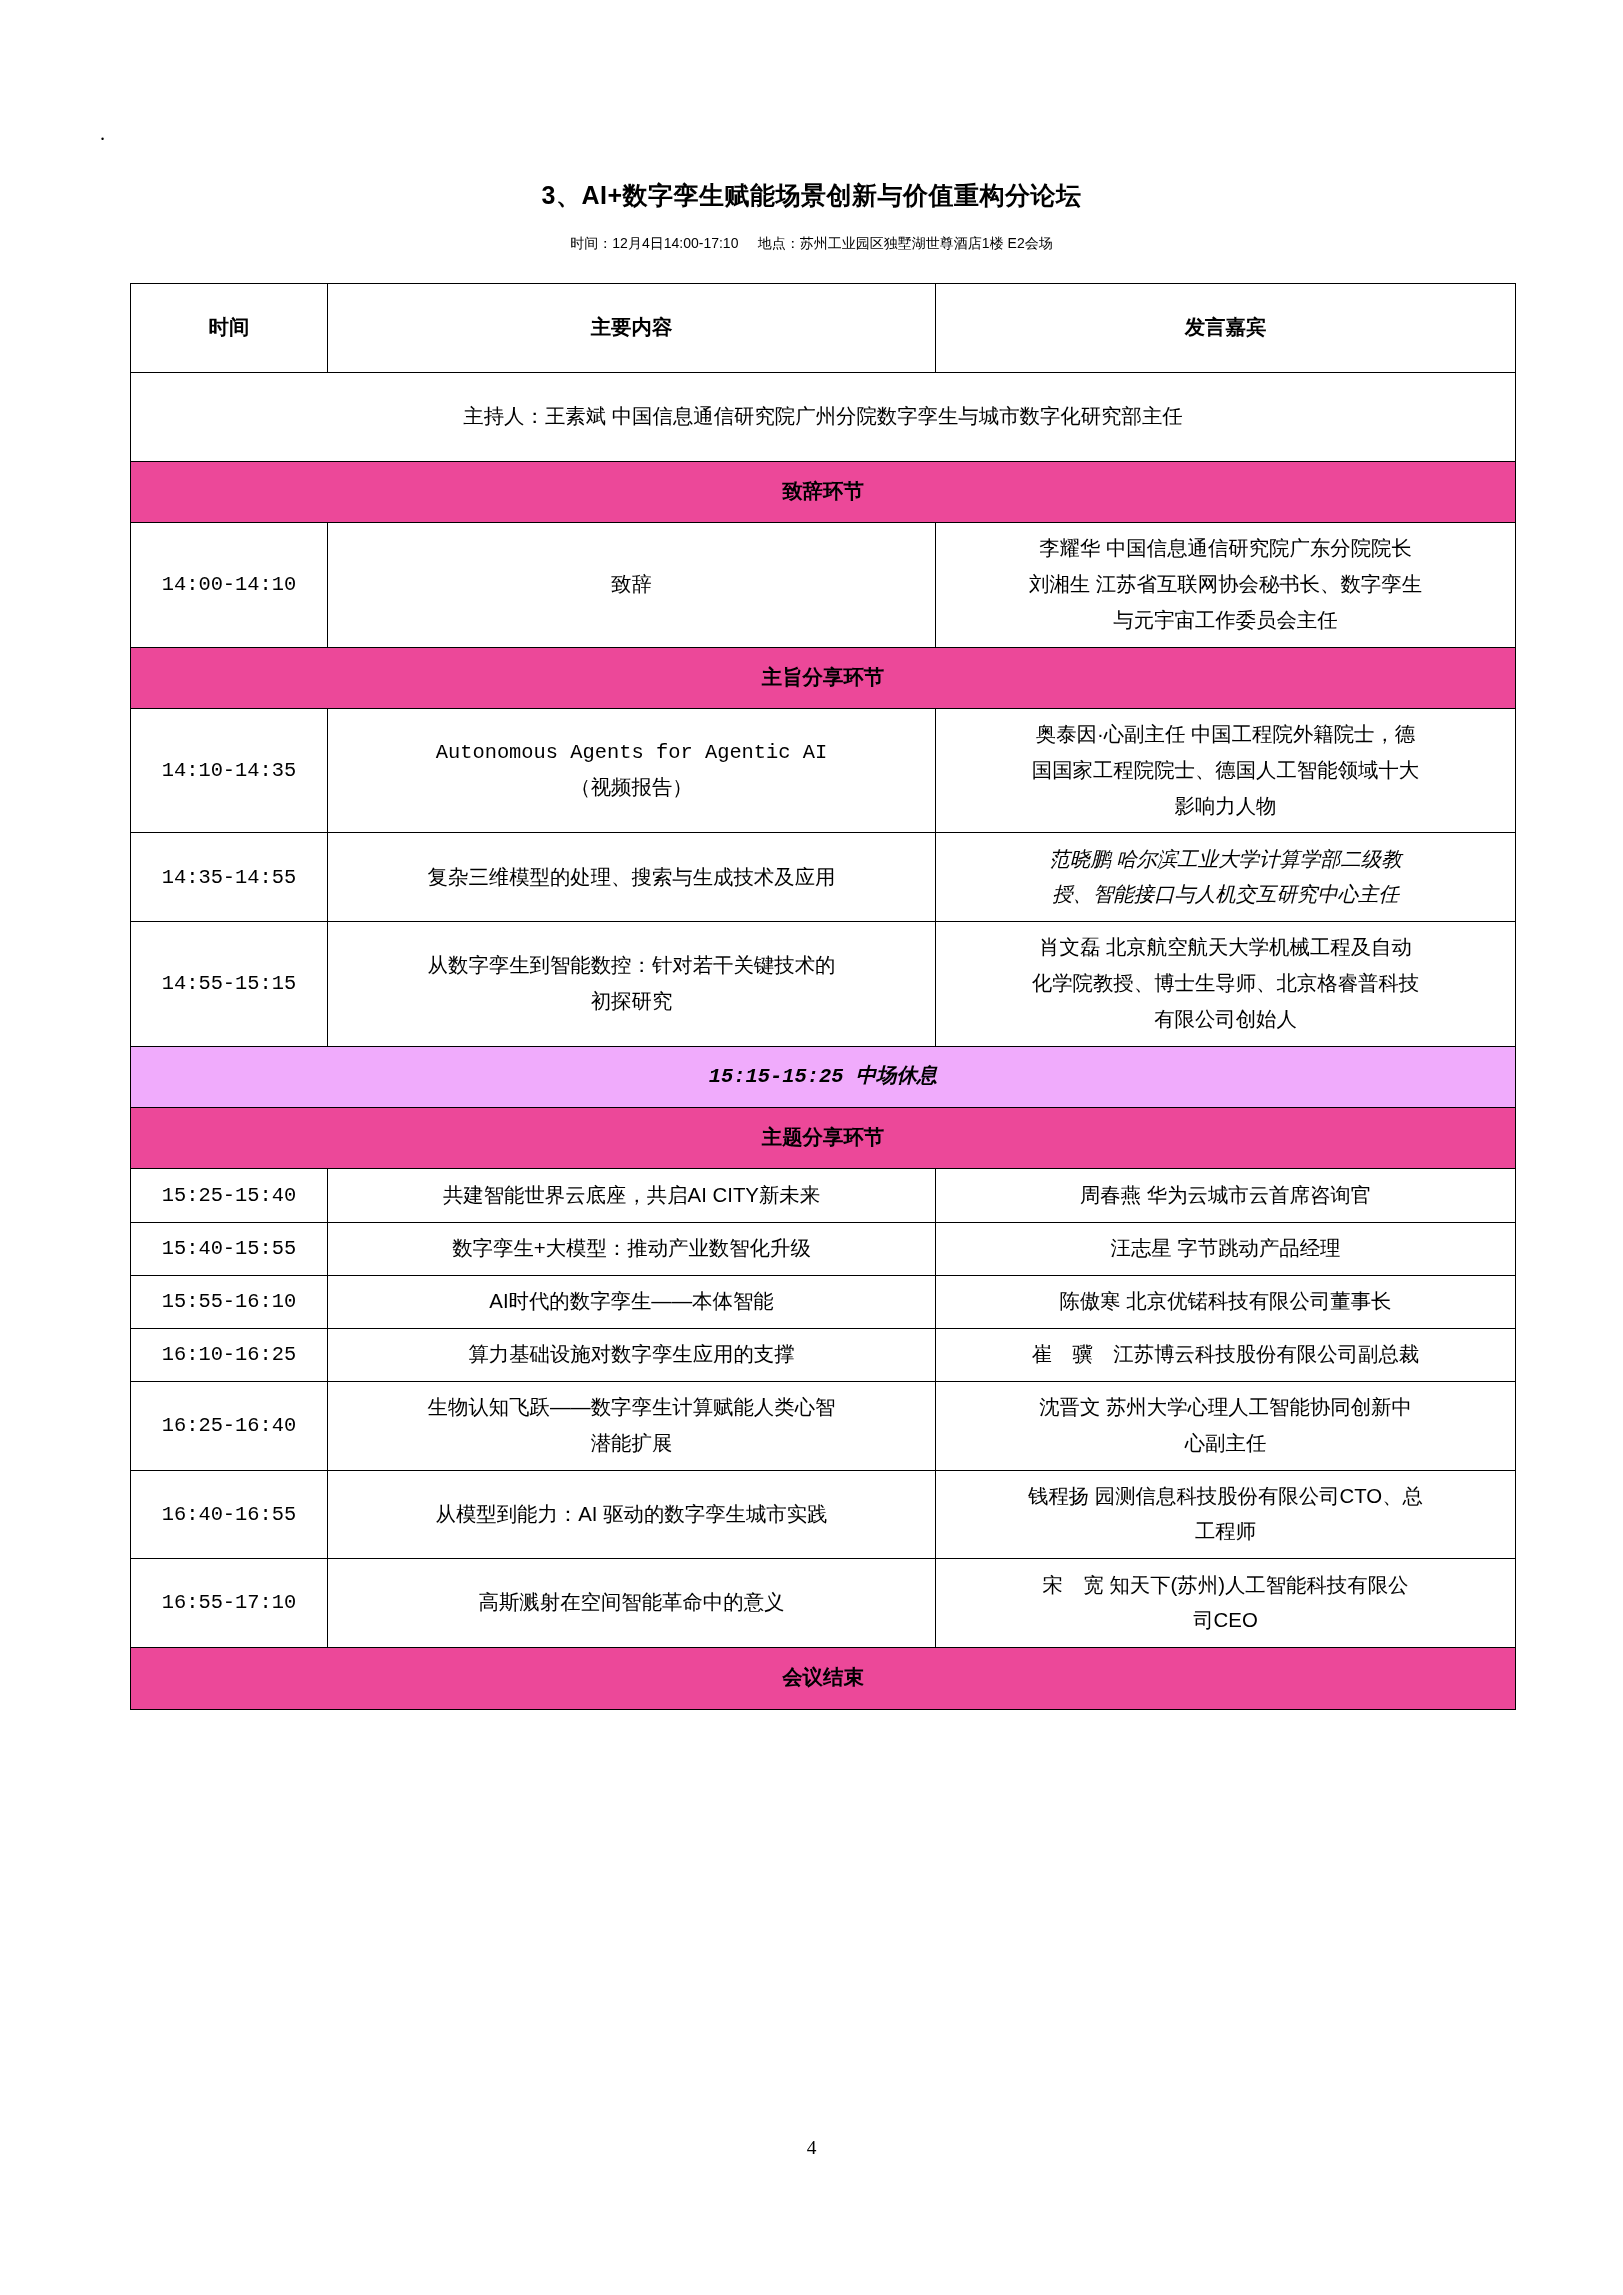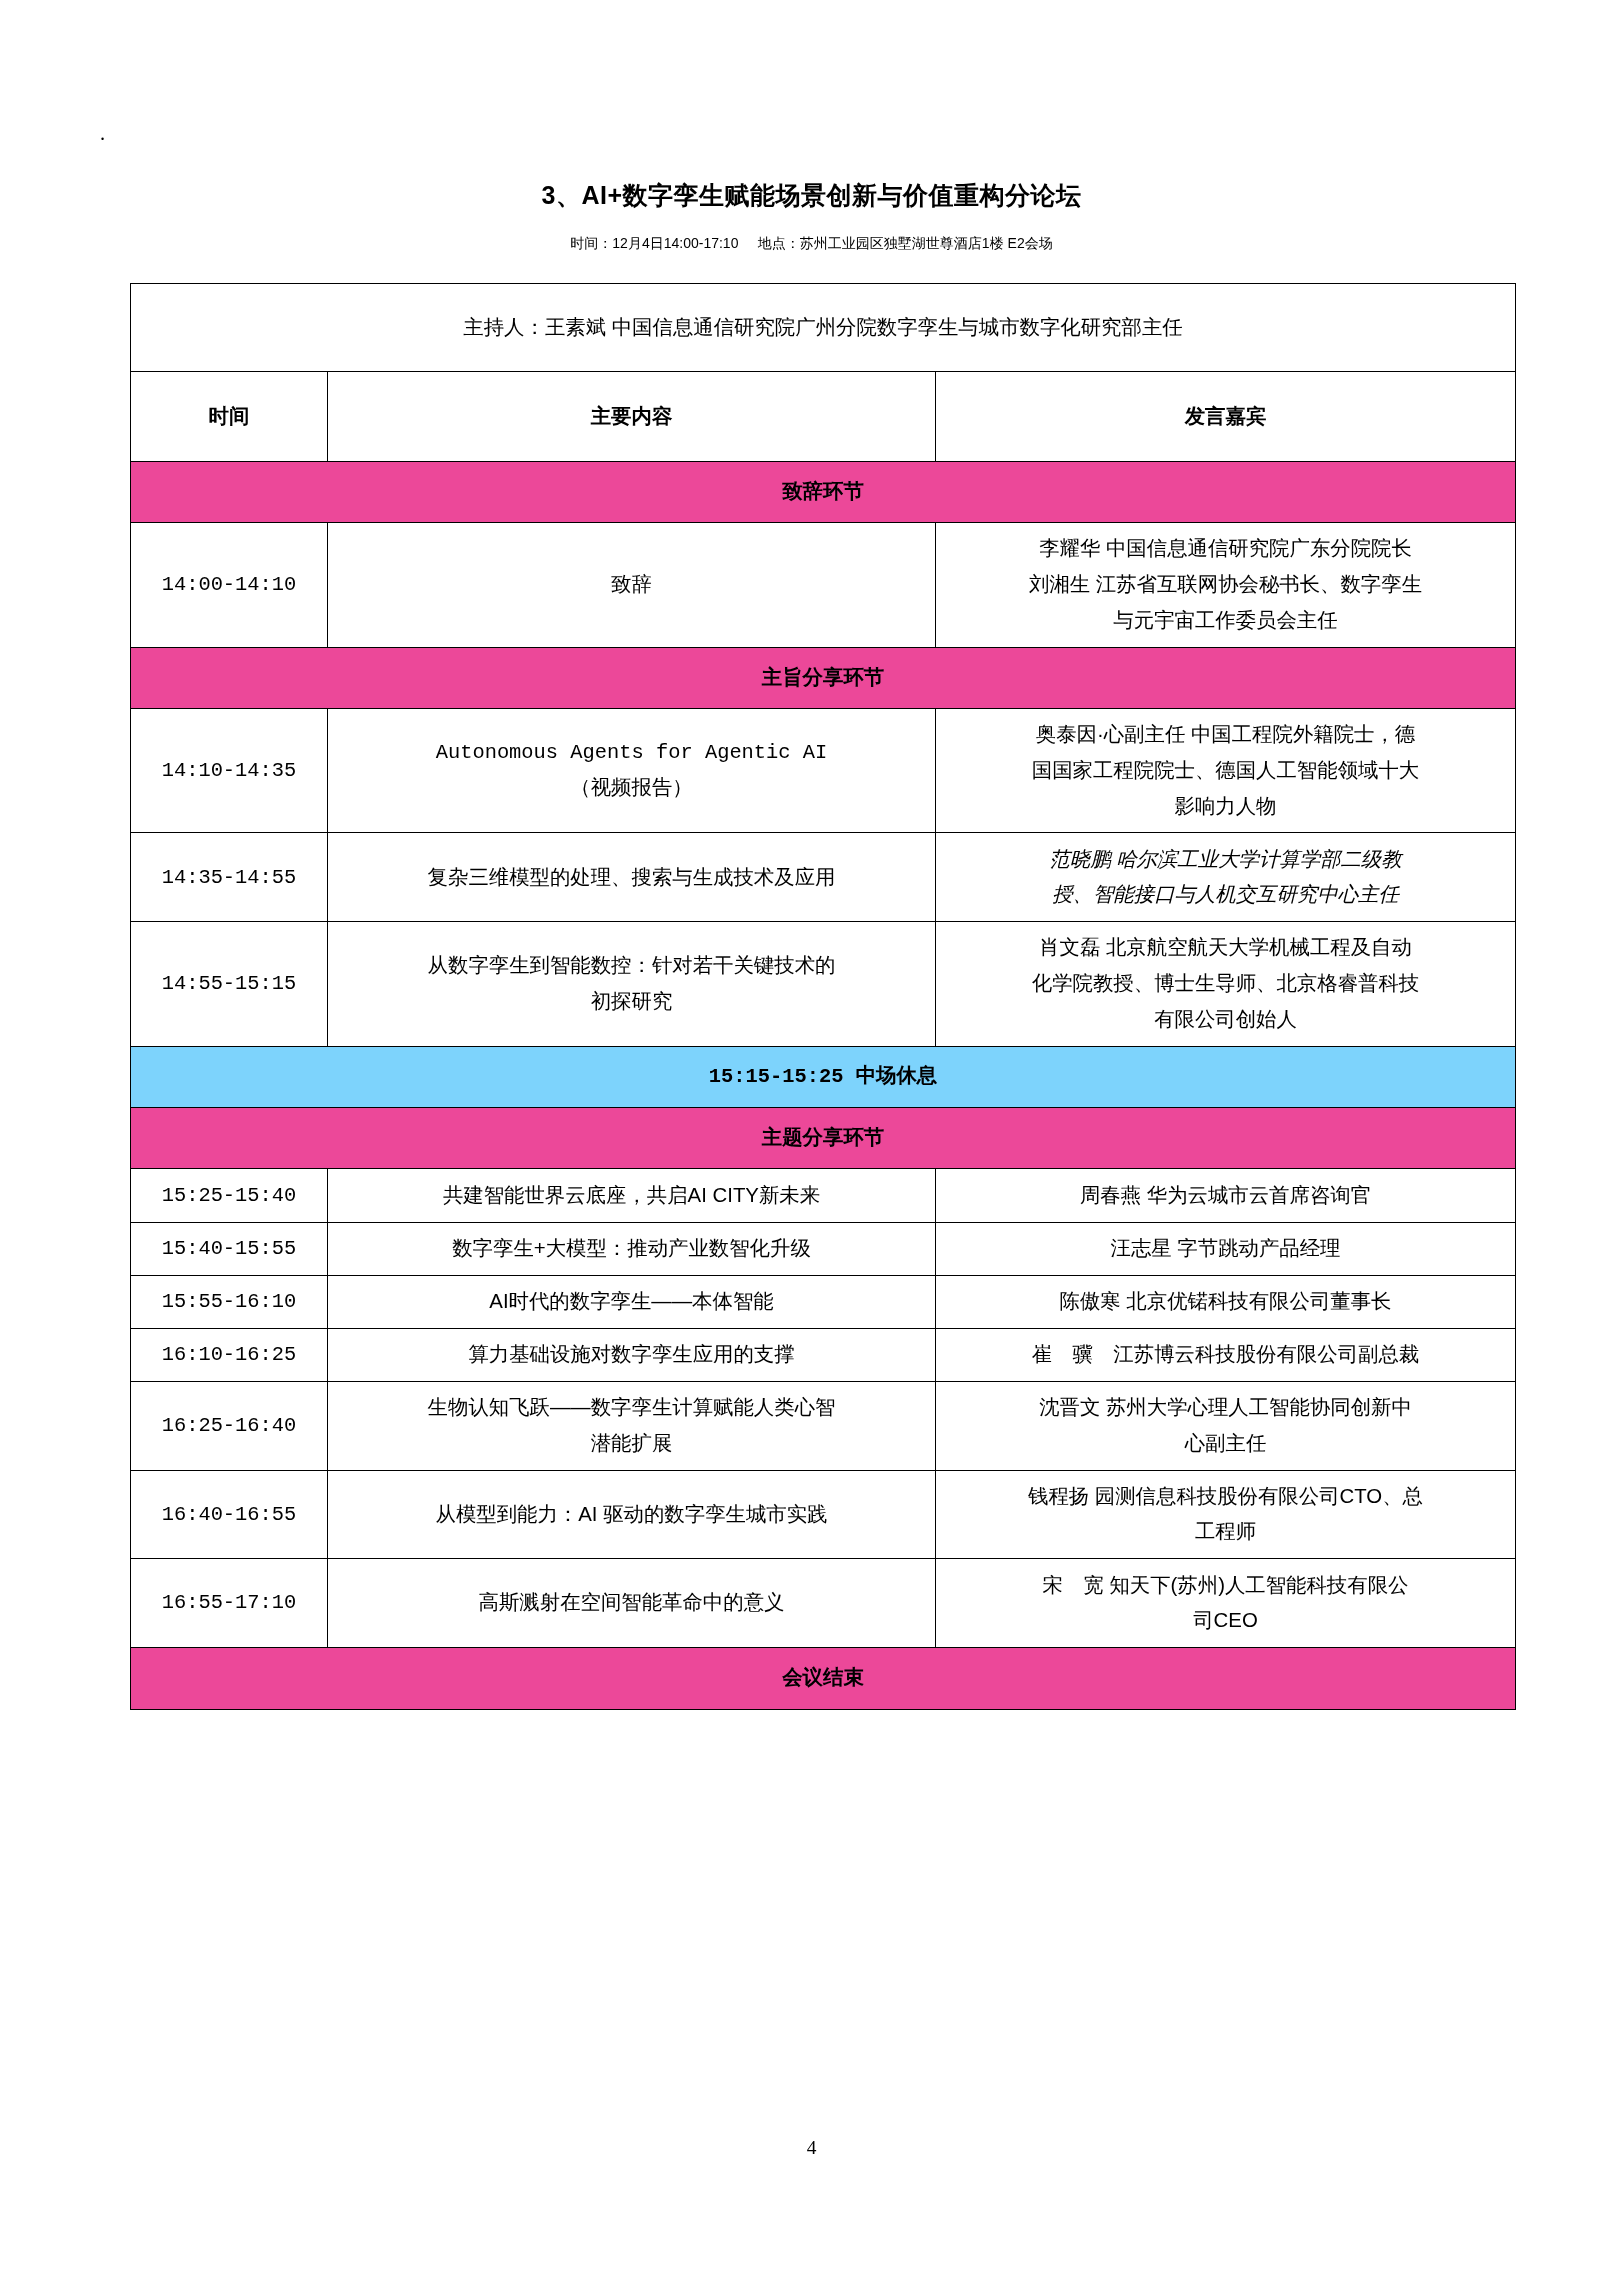--- a/index.html
+++ b/index.html
@@ -165,13 +165,13 @@
       <tbody>
 
         <tr>
-          <td class="host" colspan="3">主持人：王素斌 中国信息通信研究院广州分院数字孪生与城市数字化研究部主任</td>
-        </tr>
-
-        <tr>
           <td class="th">时间</td>
           <td class="th">主要内容</td>
           <td class="th">发言嘉宾</td>
+        </tr>
+
+        <tr>
+          <td class="host" colspan="3">主持人：王素斌 中国信息通信研究院广州分院数字孪生与城市数字化研究部主任</td>
         </tr>
 
         <tr>

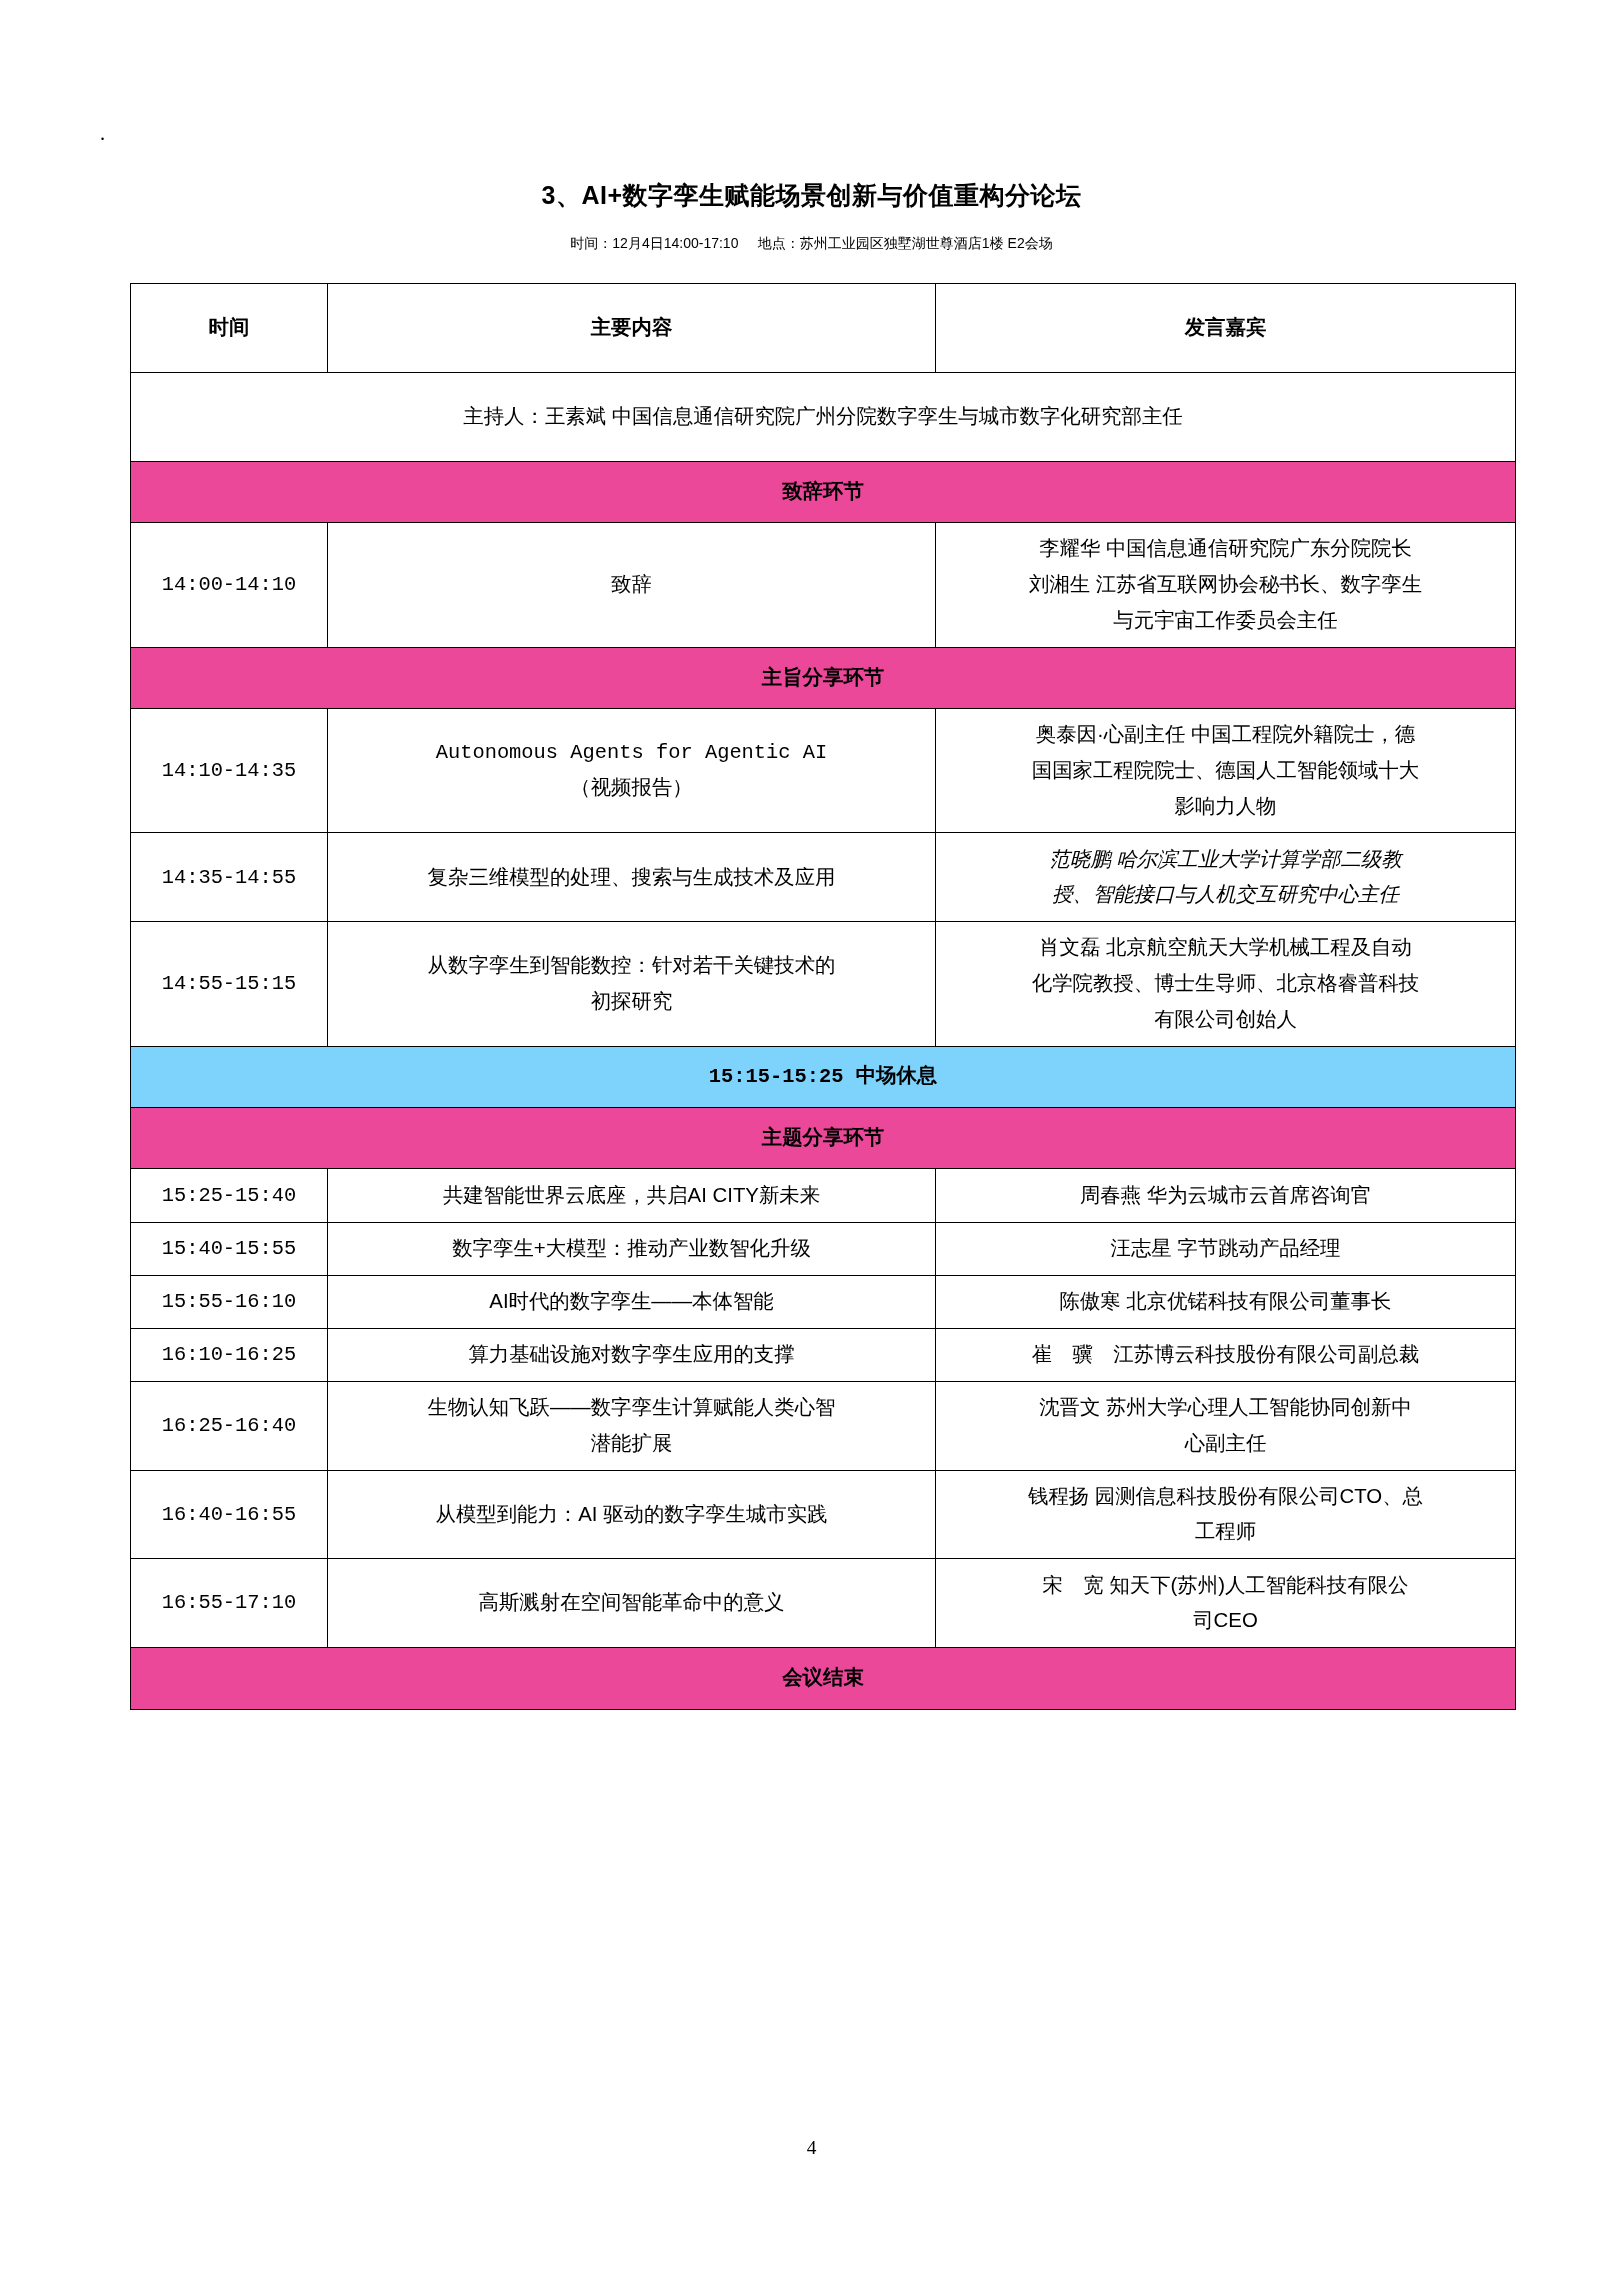--- a/index.html
+++ b/index.html
@@ -104,11 +104,12 @@
   }
 
   td.section-break {
-    background: #7dd3fc;
+    background: #f0abfc;
     font-weight: bold;
     font-size: 21.5px;
     height: 44px;
     padding: 5.1px 7.2px;
+    font-style: italic;
   }
 
   td.time {

